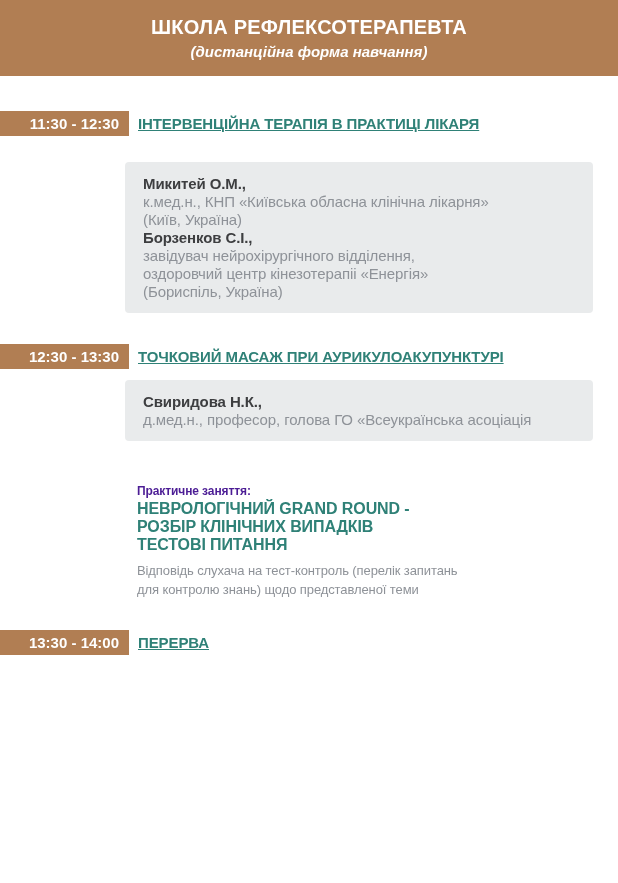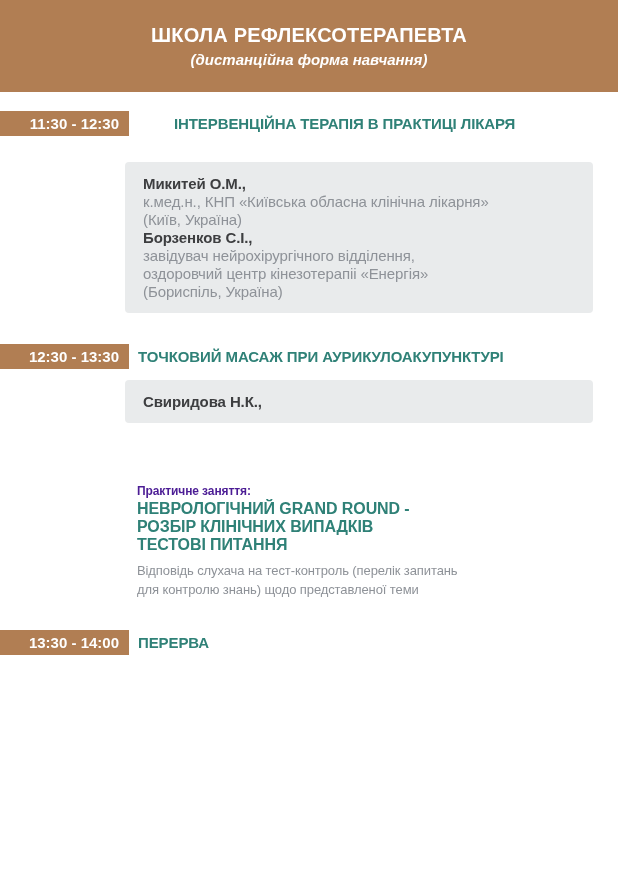--- a/index.html
+++ b/index.html
@@ -17,7 +17,7 @@
   .banner {
     position: absolute;
     top: 0; left: 0;
-    width: 618px; height: 92px;
+    width: 618px; height: 76px;
     background: #b17e53;
     display: flex;
     flex-direction: column;

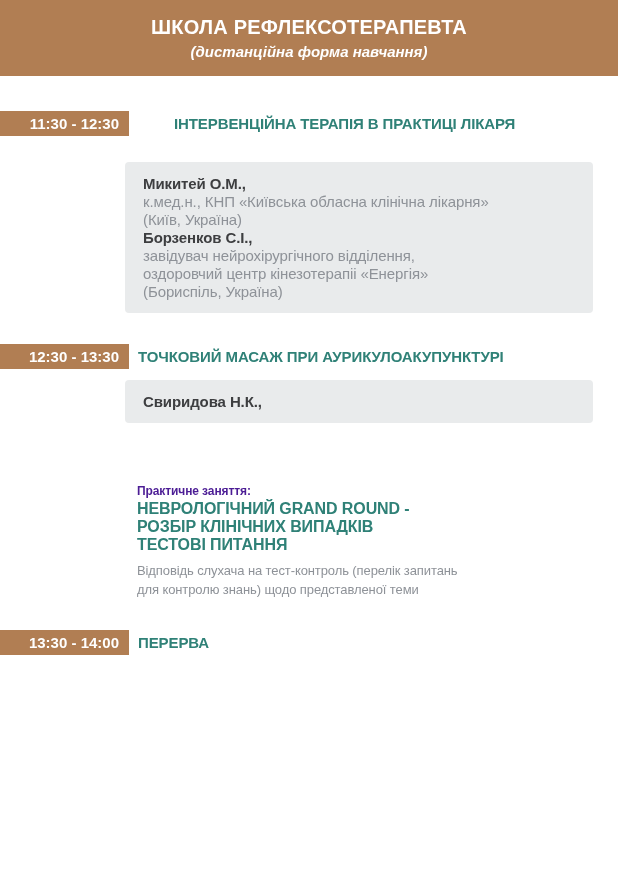--- a/index.html
+++ b/index.html
@@ -44,7 +44,7 @@
     display: flex;
     align-items: center;
   }
-  .row-1 { top: 111px; gap: 36px; }
+  .row-1 { top: 111px; }
   .row-2 { top: 344px; }
   .row-3 { top: 630px; }
   .time-badge {

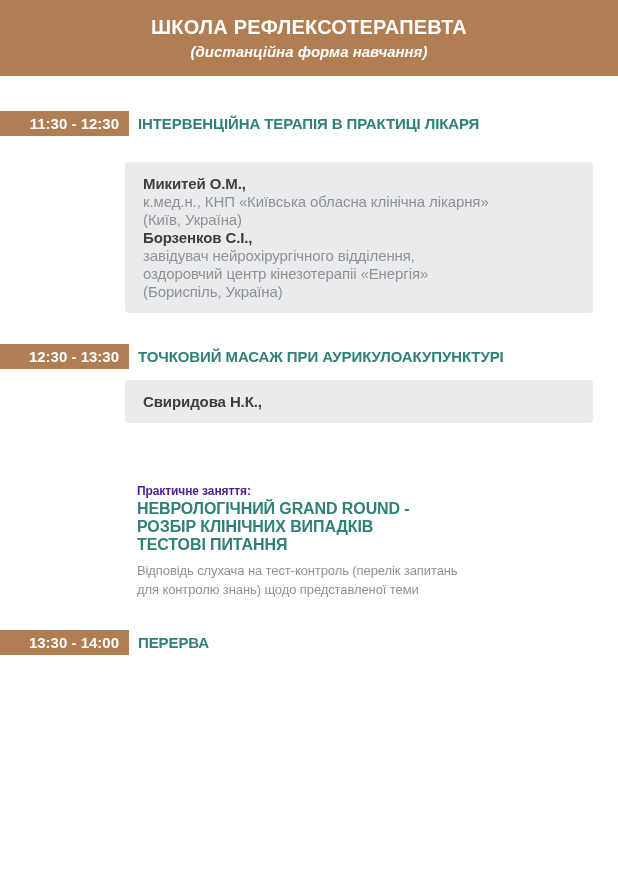--- a/index.html
+++ b/index.html
@@ -65,6 +65,7 @@
     font-weight: bold;
     letter-spacing: -0.1px;
     white-space: nowrap;
+    text-decoration: underline;
   }
 
   

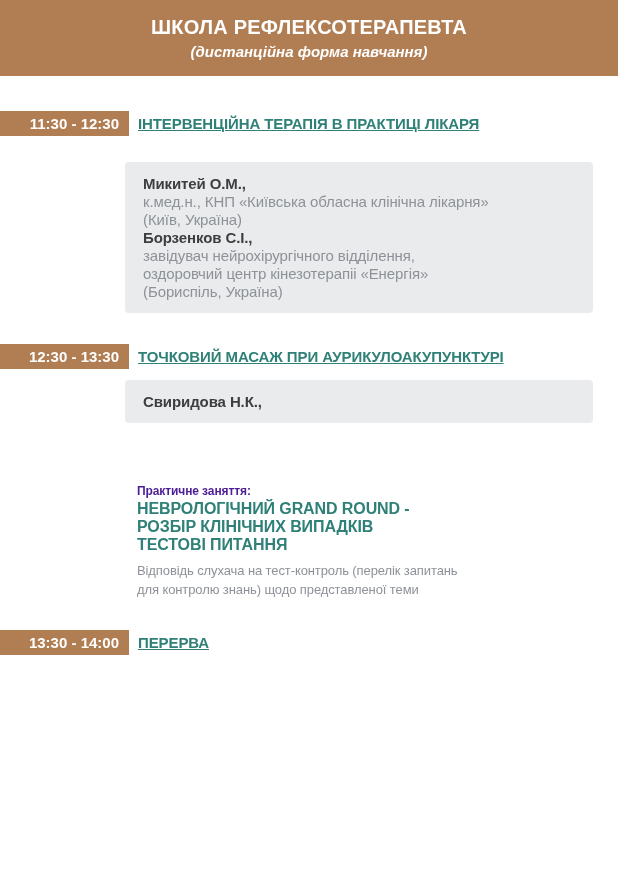--- a/index.html
+++ b/index.html
@@ -146,6 +146,7 @@
 
   <div class="speaker-box box-2">
     <div class="speaker-name">Свиридова Н.К.,</div>
+    <div class="speaker-line">д.мед.н., професор, голова ГО «Всеукраїнська асоціація</div>
   </div>
 
   <div class="practical">

